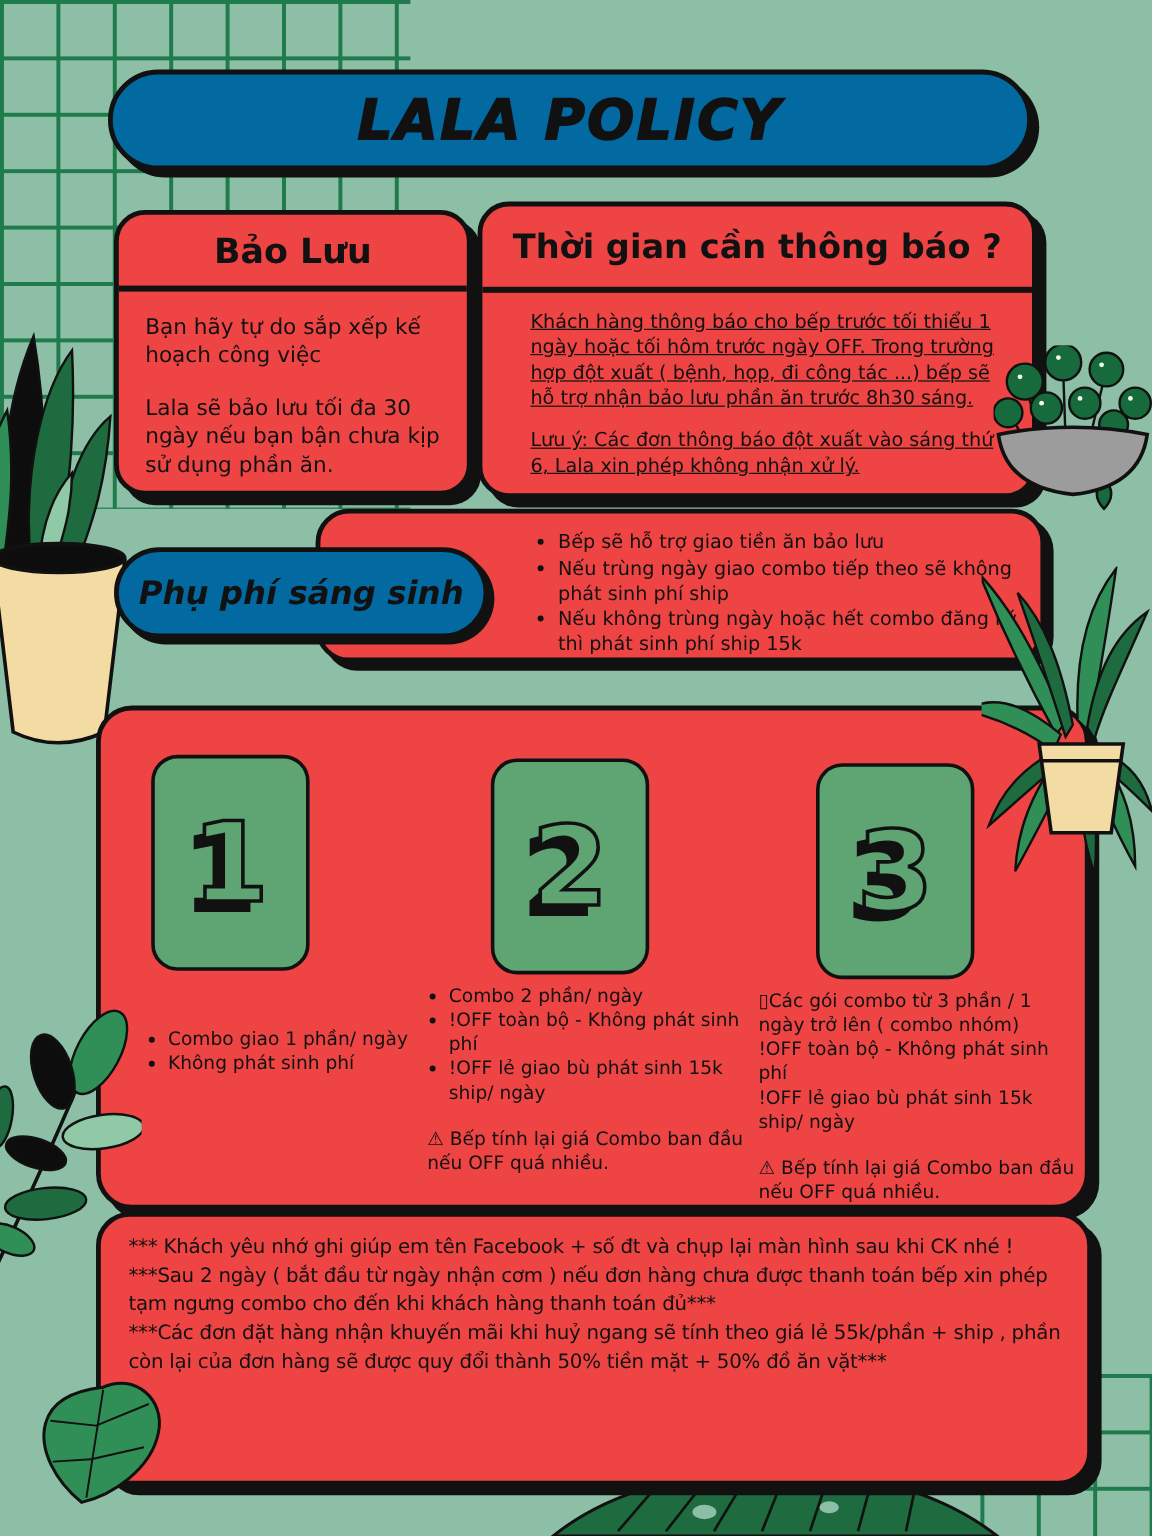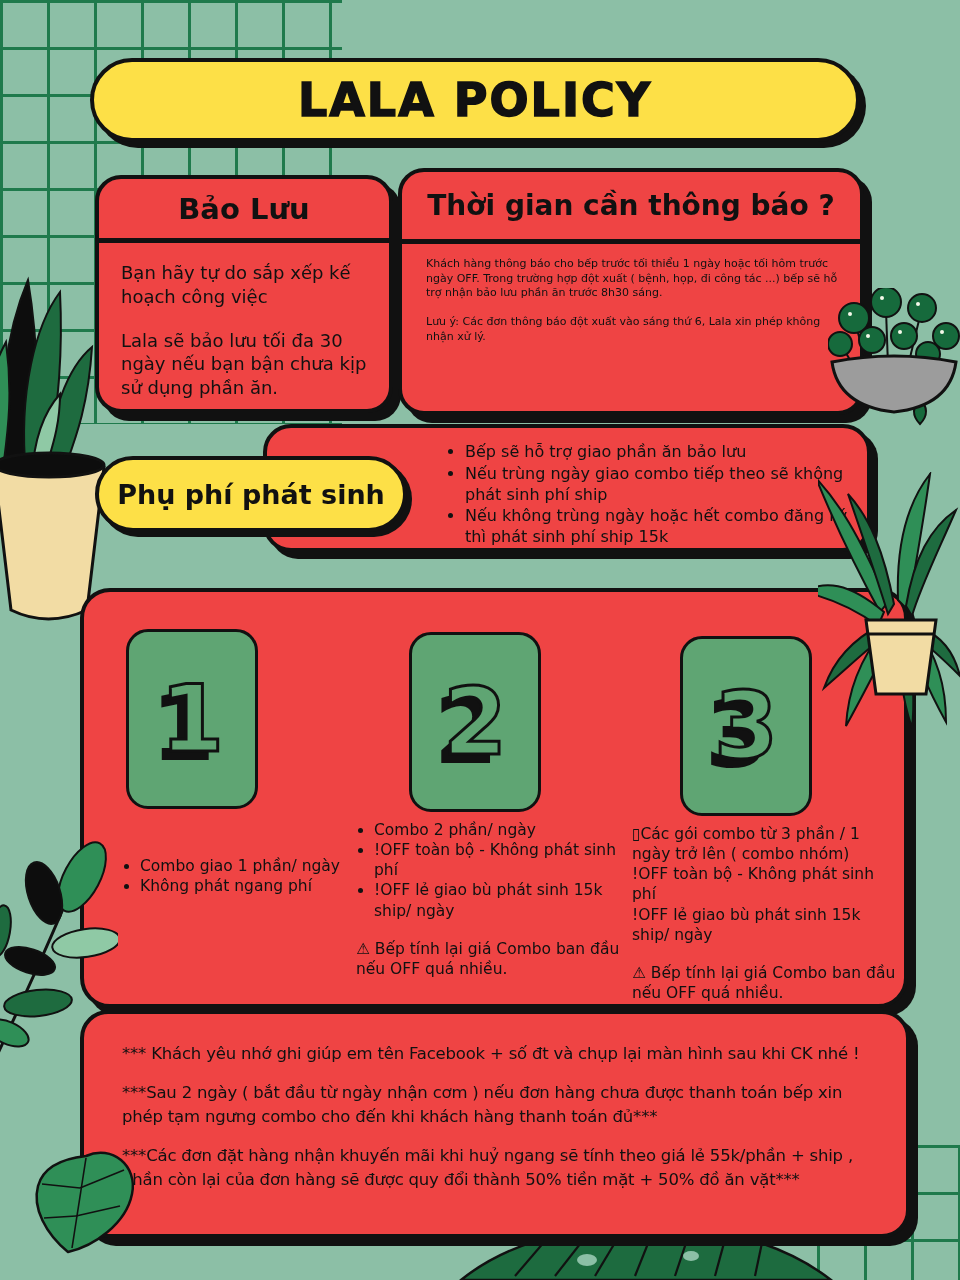--- a/index.html
+++ b/index.html
@@ -38,10 +38,11 @@
   }
   .pill {
     position:absolute;
-    background:#fde047;
+    background:#0369a1;
     border:4px solid #111;
     display:flex; align-items:center; justify-content:center;
     font-weight:bold;
+    font-style:italic;
   }
 
   #title-pill {

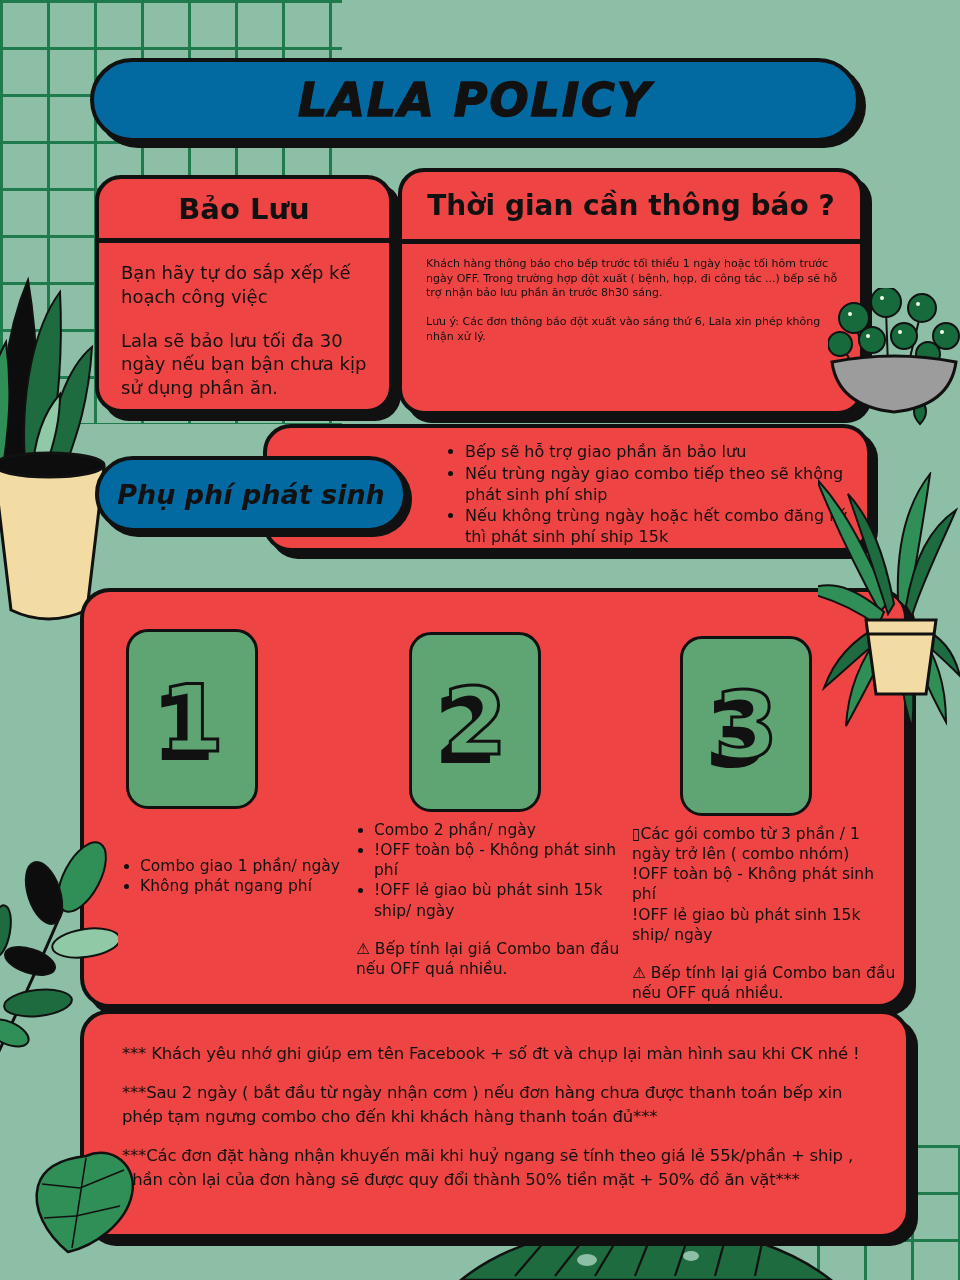--- a/index.html
+++ b/index.html
@@ -63,7 +63,7 @@
 
   #card-thoigian { left:398px; top:168px; width:466px; height:247px; border-radius:26px; }
   #card-thoigian .card-header { height:72px; font-size:28px; }
-  #card-thoigian .card-body { padding:13px 20px 0 24px; font-size:11px; line-height:1.33; }
+  #card-thoigian .card-body { padding:13px 20px 0 40px; font-size:16px; line-height:1.33;text-decoration:underline; }
   #card-thoigian .card-body p + p { margin-top:14px; }
 
   #card-phuphi { left:263px; top:424px; width:608px; height:128px; border-radius:28px; box-shadow:7px 7px 0 #111; }

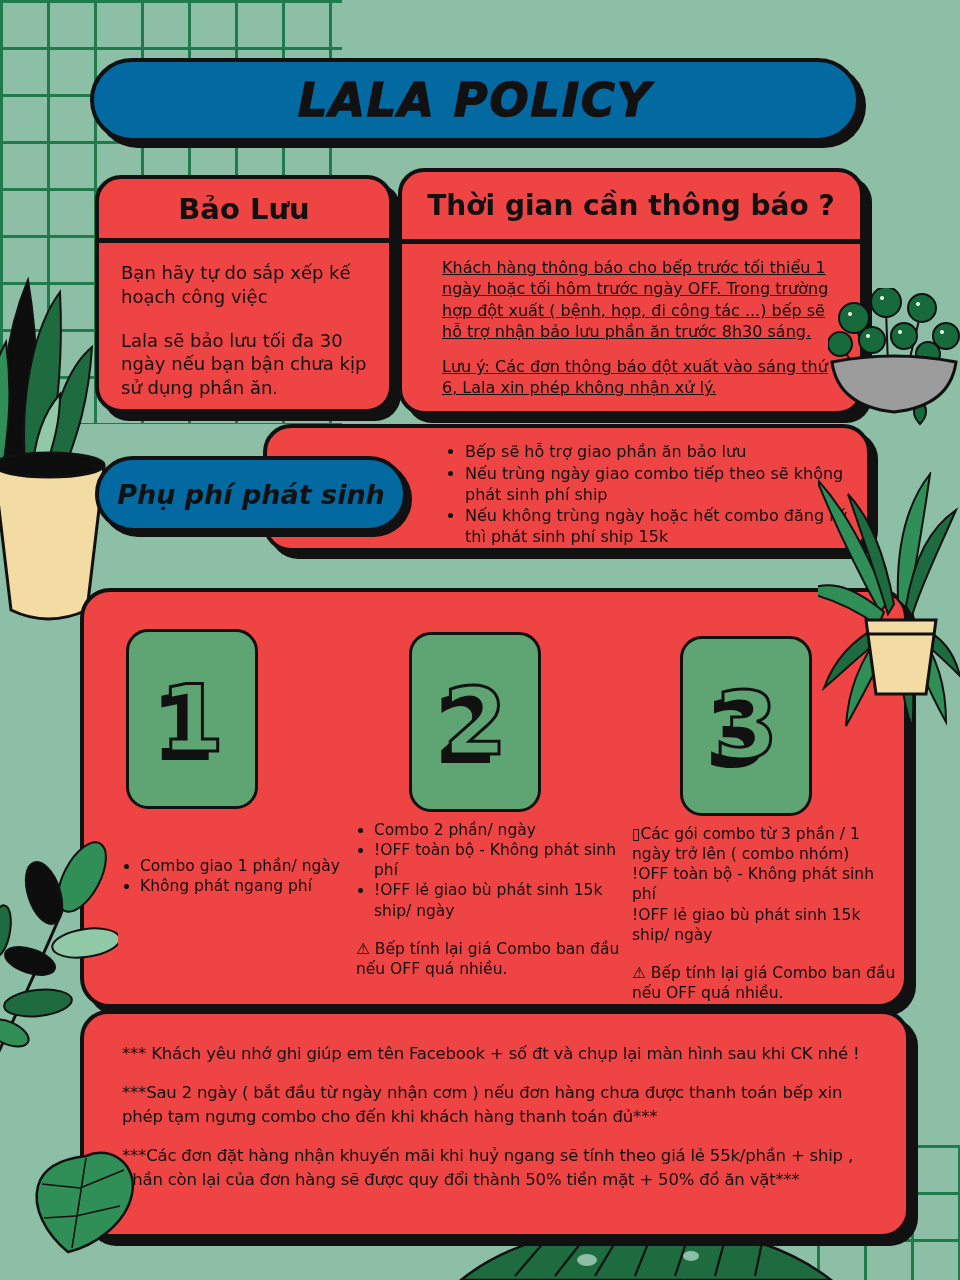--- a/index.html
+++ b/index.html
@@ -141,7 +141,7 @@
 
   <div id="card-phuphi" class="card">
     <ul>
-      <li>Bếp sẽ hỗ trợ giao phần ăn bảo lưu</li>
+      <li>Bếp sẽ hỗ trợ giao tiền ăn bảo lưu</li>
       <li>Nếu trùng ngày giao combo tiếp theo sẽ không phát sinh phí ship</li>
       <li>Nếu  không trùng ngày hoặc hết combo đăng ký thì phát sinh phí ship 15k</li>
     </ul>

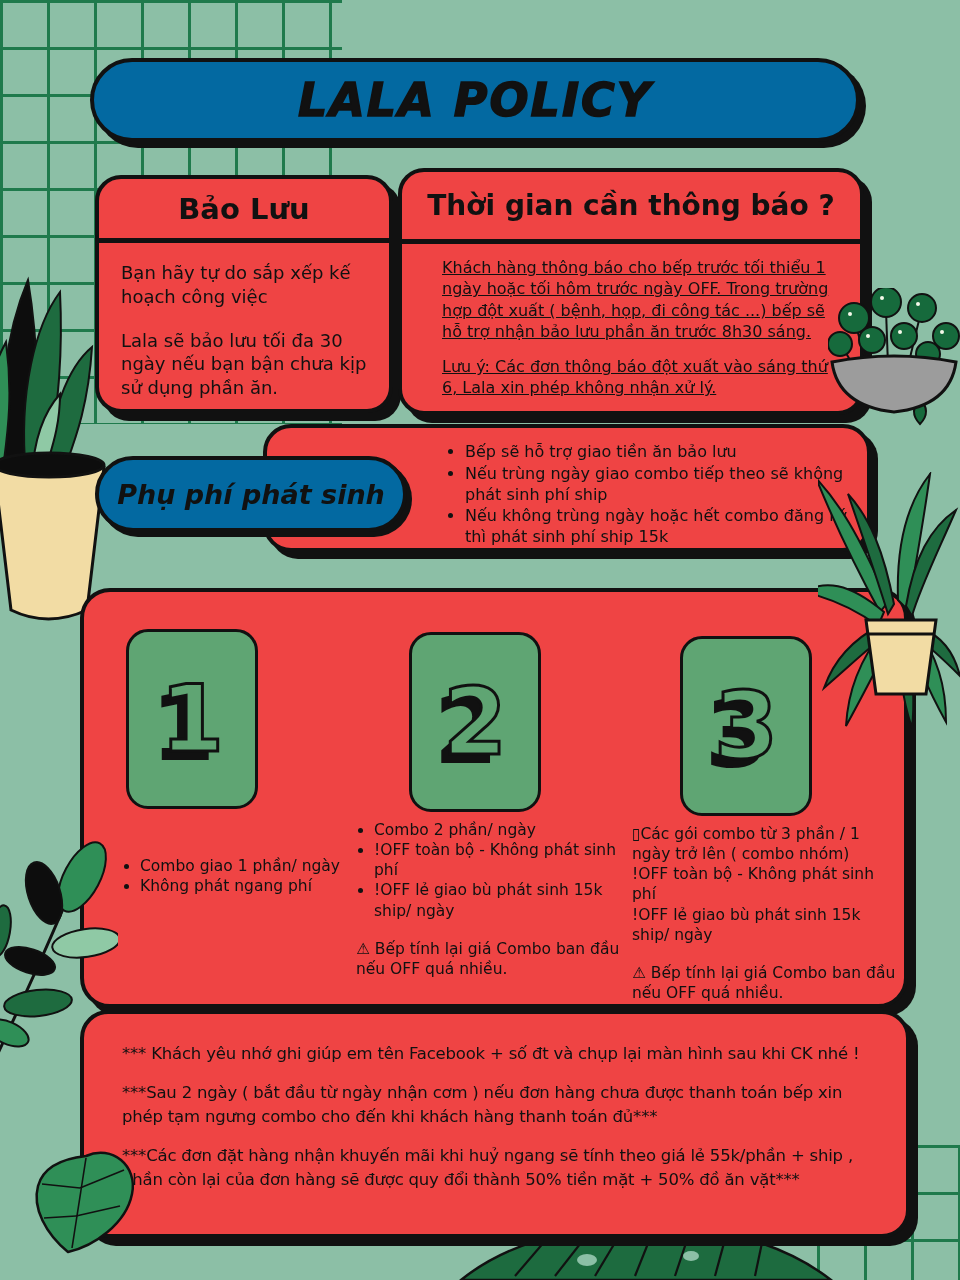--- a/index.html
+++ b/index.html
@@ -147,7 +147,7 @@
     </ul>
   </div>
   <div id="pill-phuphi" class="pill">
-    <span>Phụ phí phát sinh</span>
+    <span>Phụ phí sáng sinh</span>
   </div>
 
   <div id="card-combos" class="card">

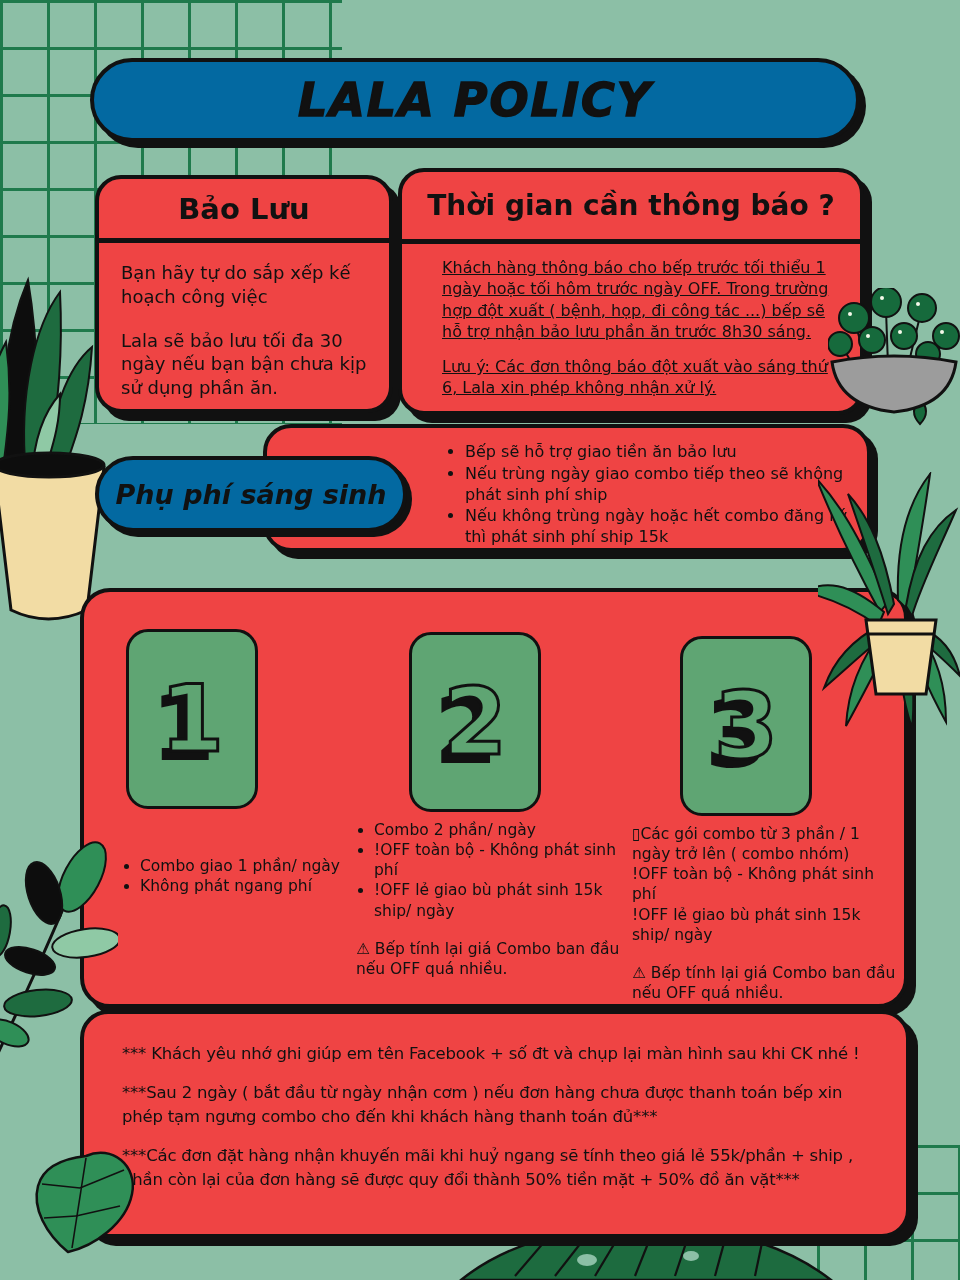--- a/index.html
+++ b/index.html
@@ -164,7 +164,7 @@
     <div id="combo-col-1" class="combo-col">
       <ul>
         <li>Combo giao 1 phần/ ngày</li>
-        <li>Không phát ngang phí</li>
+        <li>Không phát sinh phí</li>
       </ul>
     </div>
 

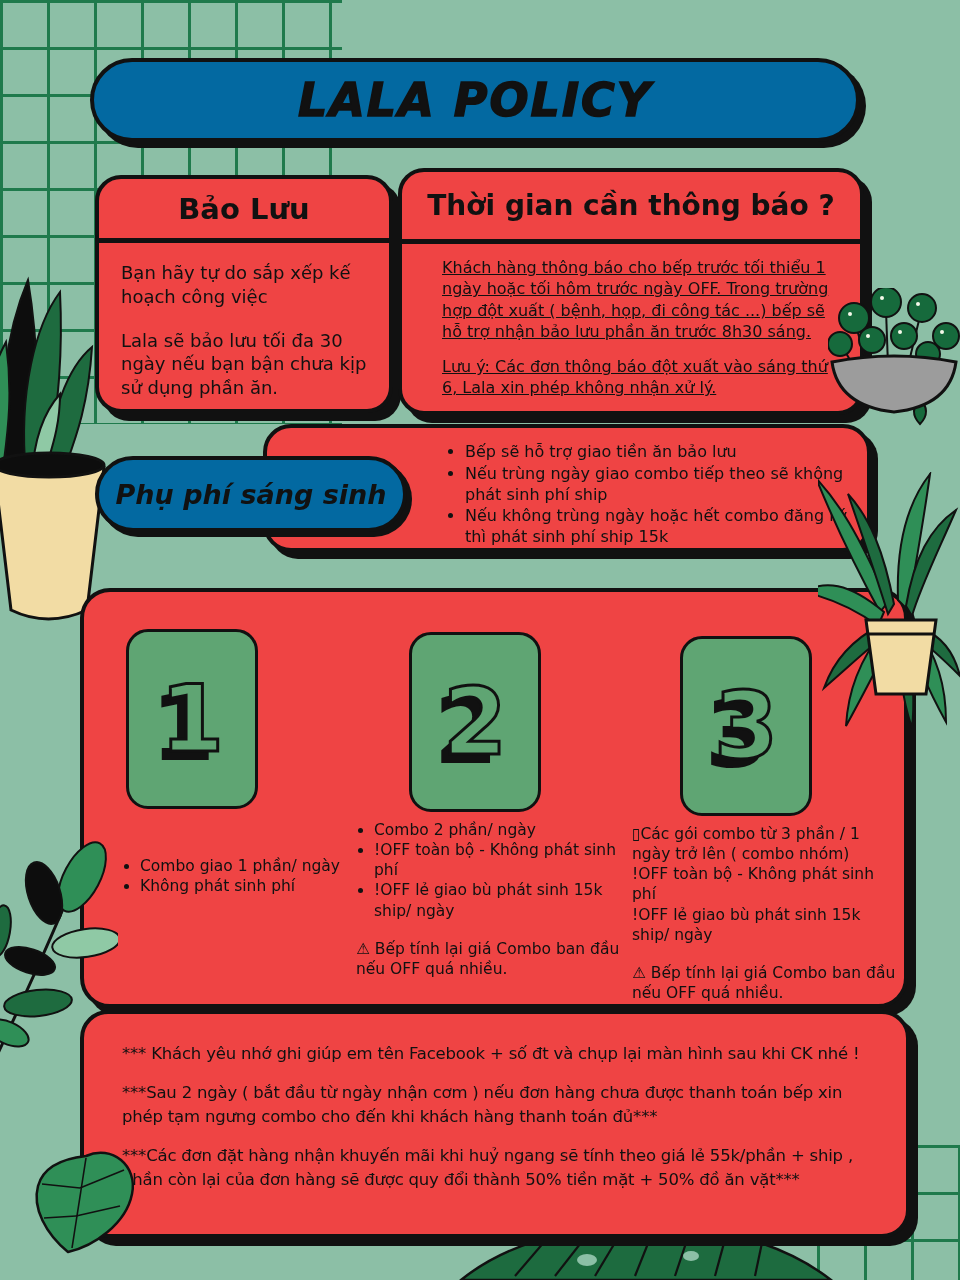--- a/index.html
+++ b/index.html
@@ -99,7 +99,7 @@
   #card-note { left:80px; top:1010px; width:830px; height:228px; border-radius:28px; }
   #card-note .card-header { height:62px; font-size:28px; letter-spacing:0.5px; gap:10px; -webkit-text-stroke:0.8px #111; }
   #card-note .card-body { padding:12px 20px 0 22px; font-size:16.5px; line-height:1.42; letter-spacing:-0.2px; }
-  #card-note .card-body p { margin:16px; }
+  #card-note .card-body p { margin:1px; }
 
   .illus { position:absolute; }
   #snake-plant { left:-12px; top:262px; z-index:8; }

